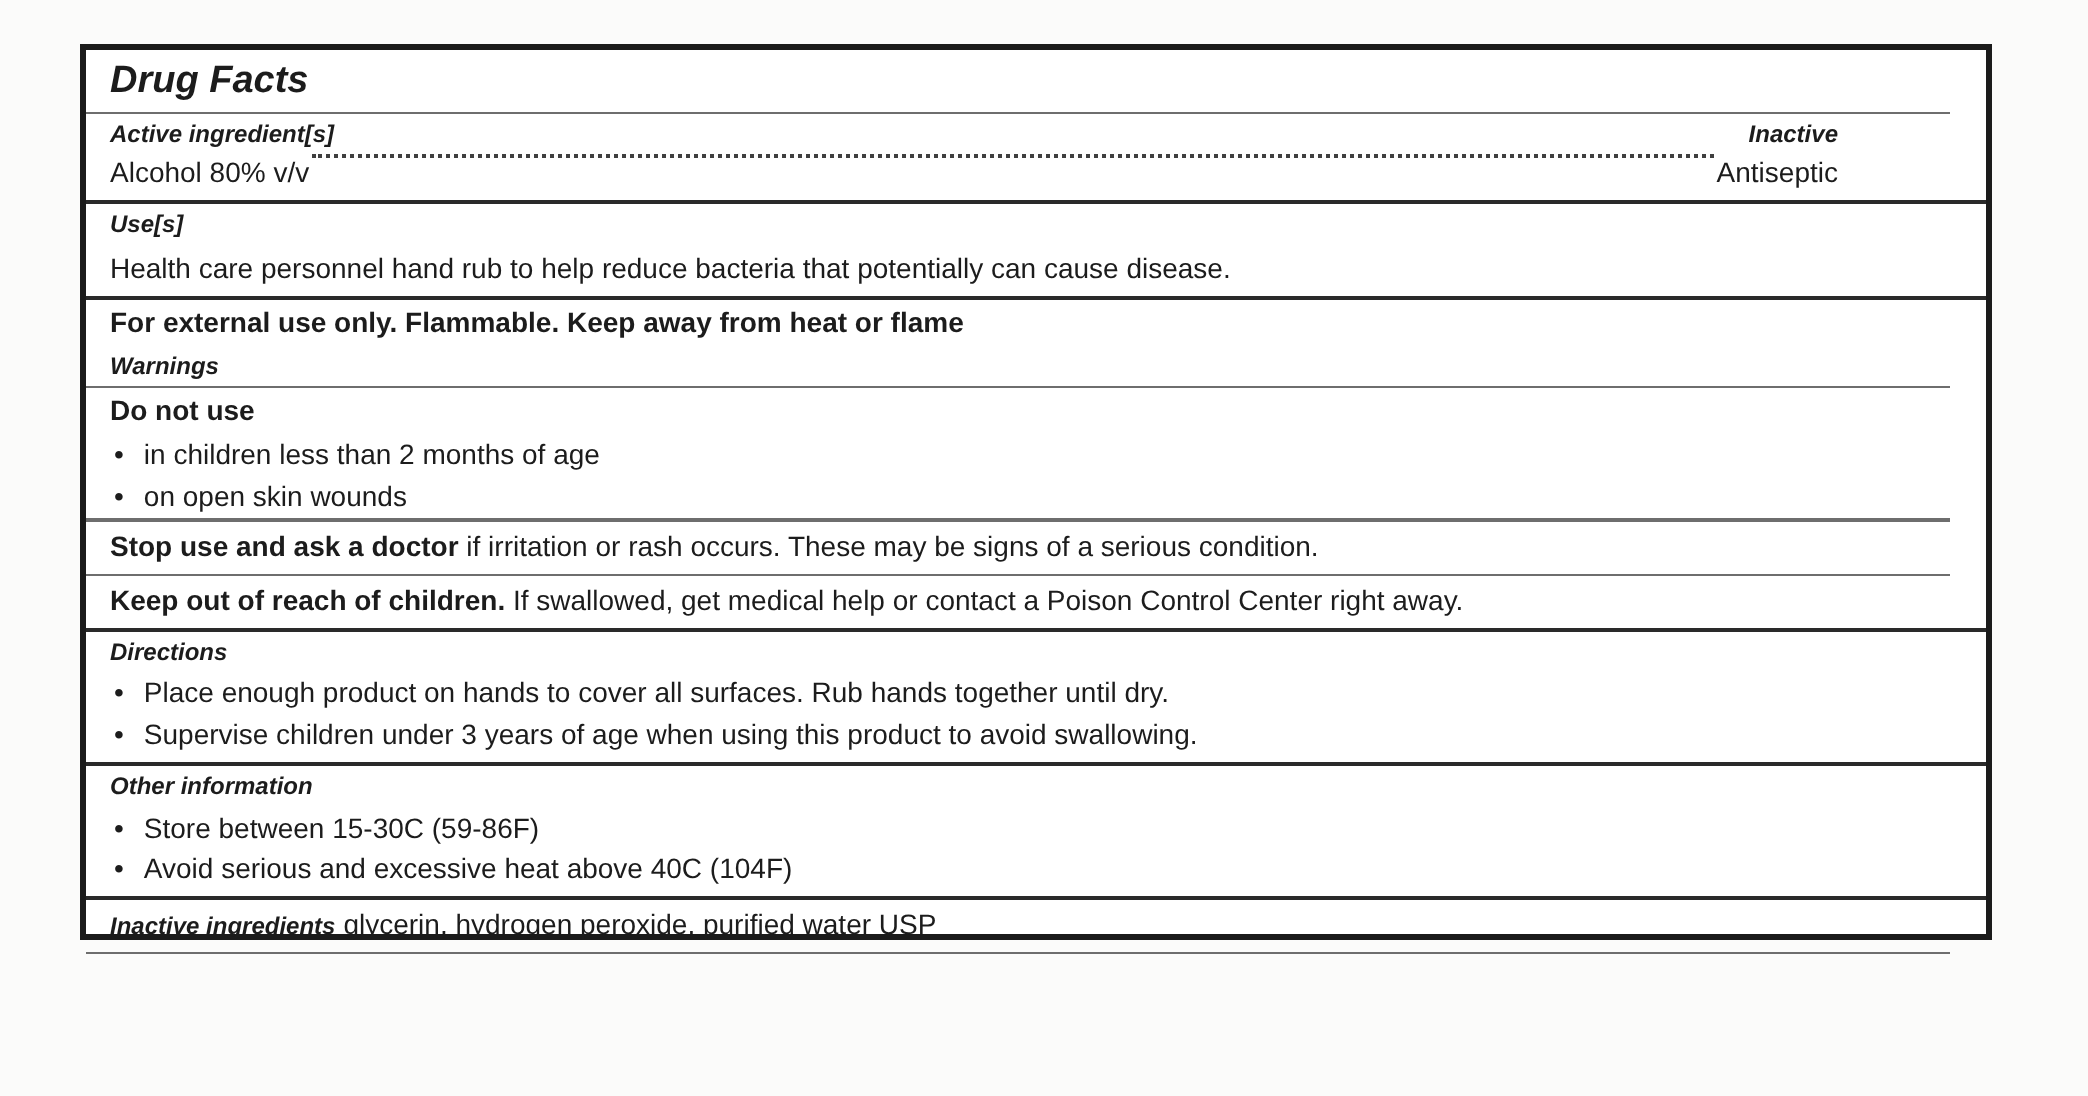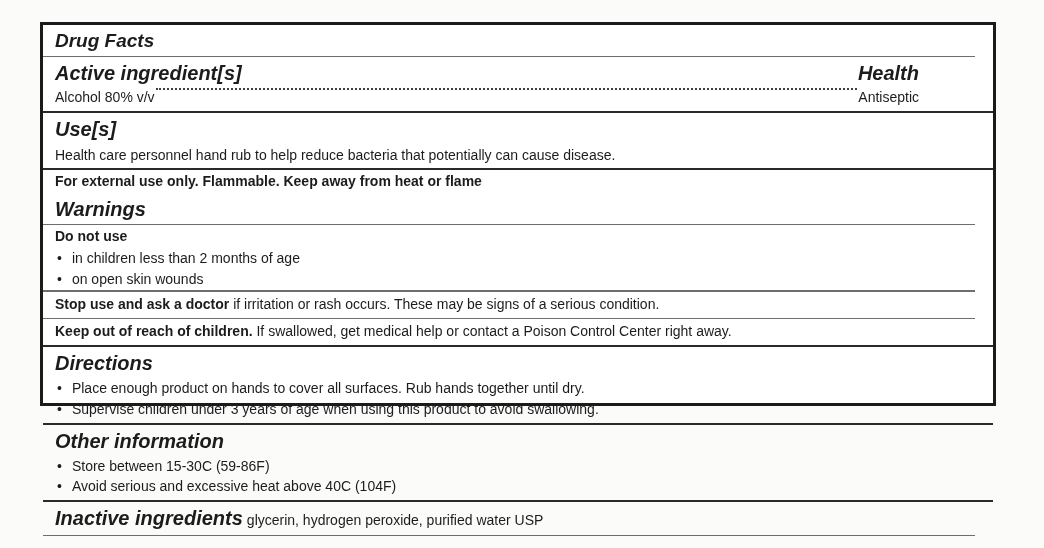--- a/index.html
+++ b/index.html
@@ -14,7 +14,7 @@
   .label-box {
     position: absolute;
     left: 40px; top: 22px;
-    width: 956px; height: 384px;
+    width: 956px; height: 448px;
     background: #ffffff;
     border: 3px solid #1b1b1b;
     display: flex;

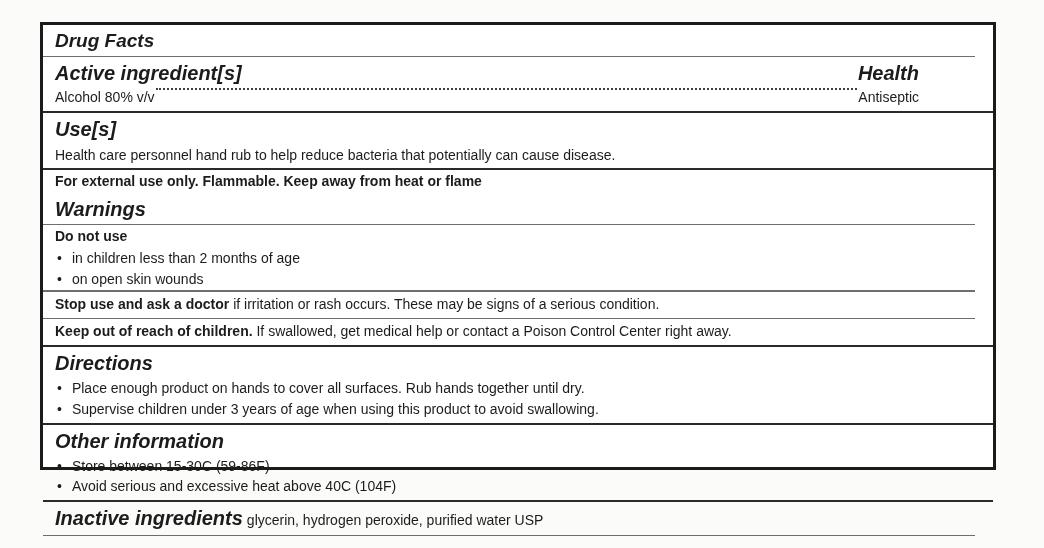--- a/index.html
+++ b/index.html
@@ -29,7 +29,7 @@
     padding-top: 4px;
   }
   .h-major {
-    font-size: 20px;
+    font-size: 12px;
     font-weight: bold;
     font-style: italic;
     line-height: 1.3;

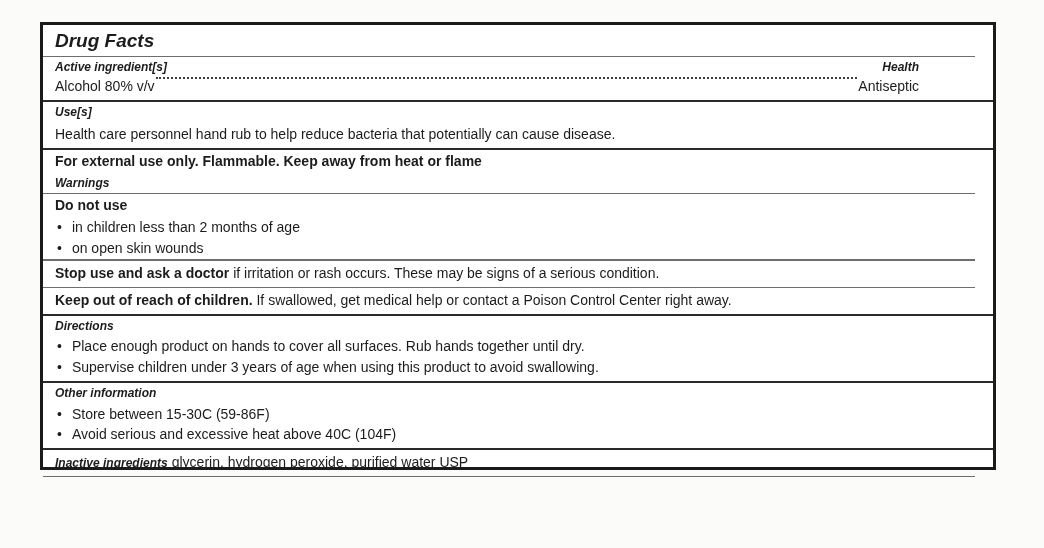--- a/index.html
+++ b/index.html
@@ -93,7 +93,7 @@
 
   <div class="row ai-header">
     <span class="h-major">Active ingredient[s]</span>
-    <span class="h-major purpose-heading">Health</span>
+    <span class="h-major purpose-heading">Inactive</span>
   </div>
   <div class="leader-row body-text">
     <span>Alcohol 80% v/v</span>

